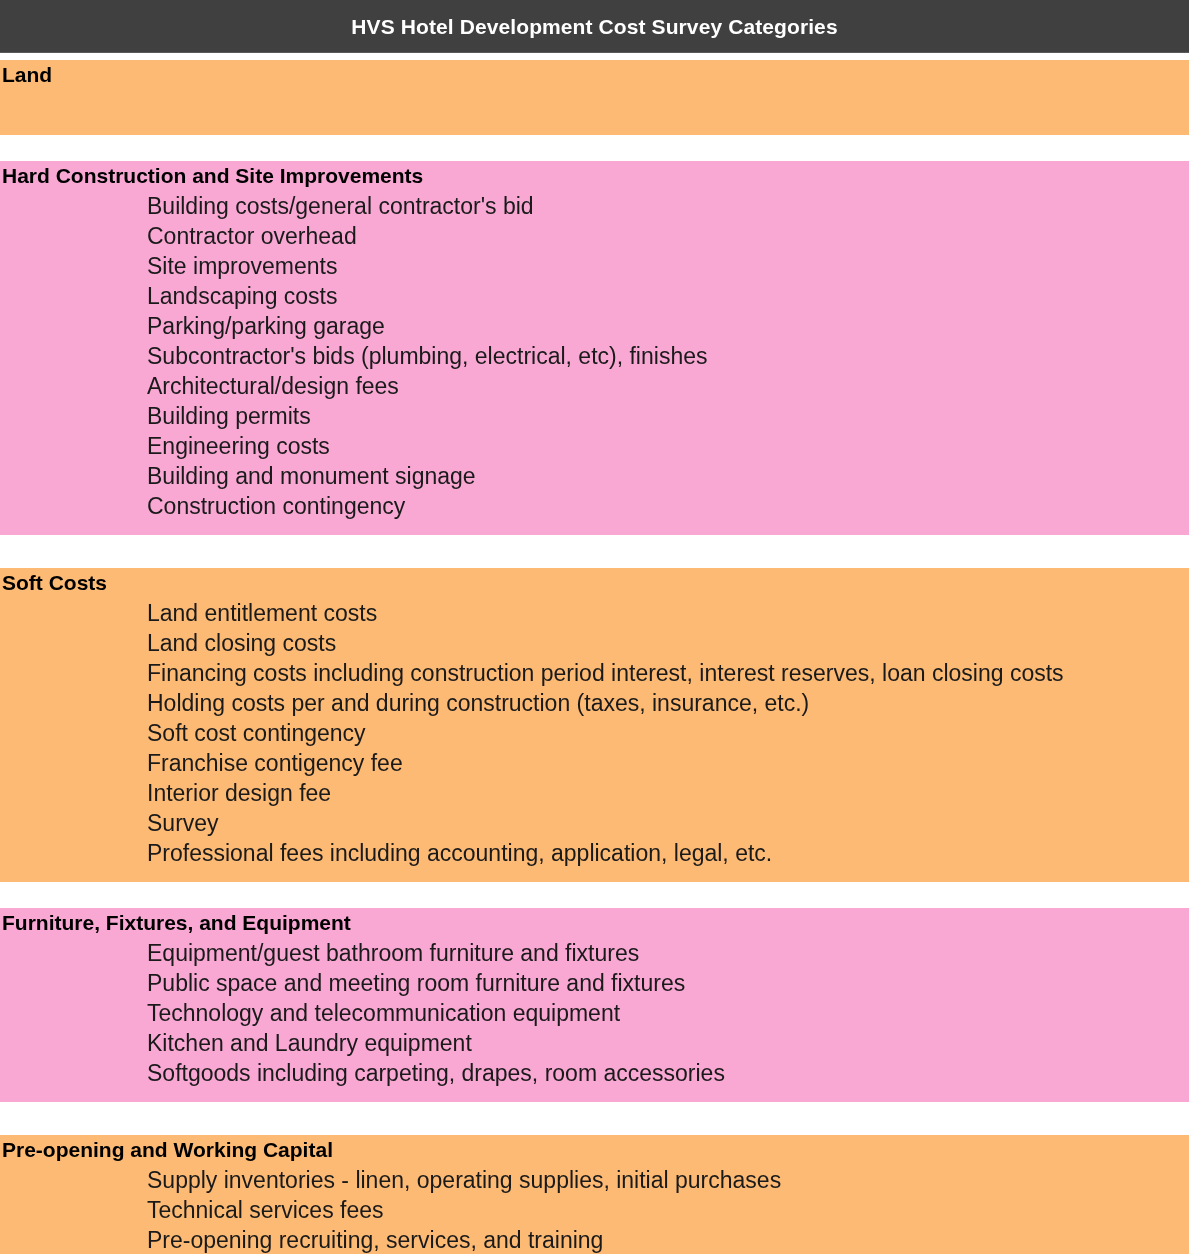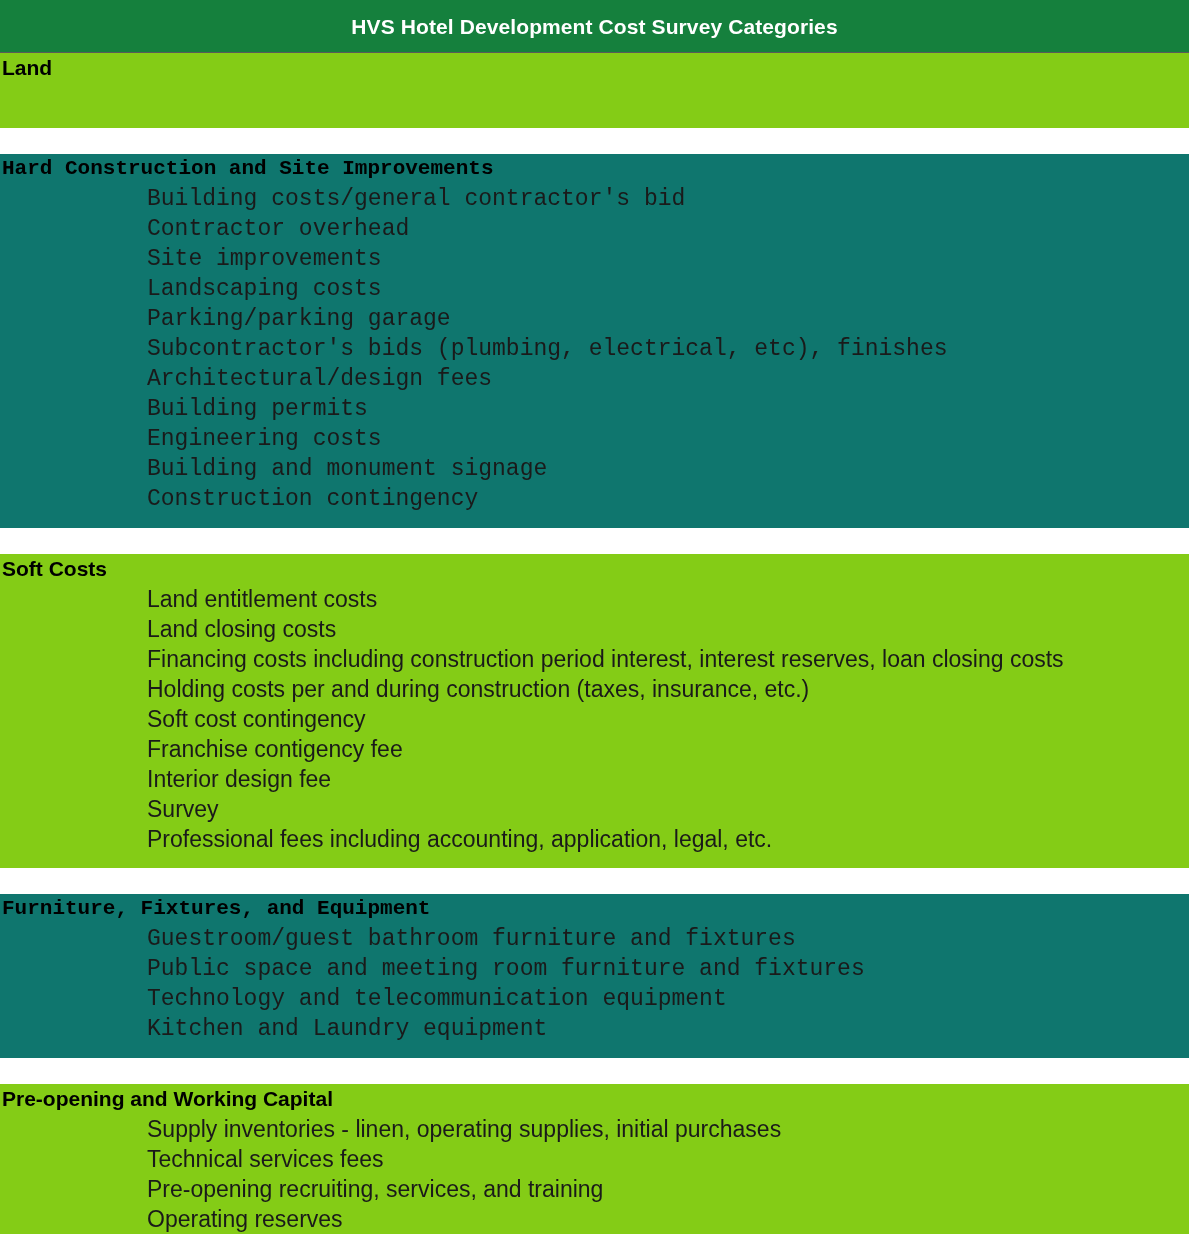--- a/index.html
+++ b/index.html
@@ -24,7 +24,7 @@
   .title-bar {
     width: 1189px;
     height: 53px;
-    background: #15803d;
+    background: #404040;
     display: flex;
     align-items: center;
     justify-content: center;

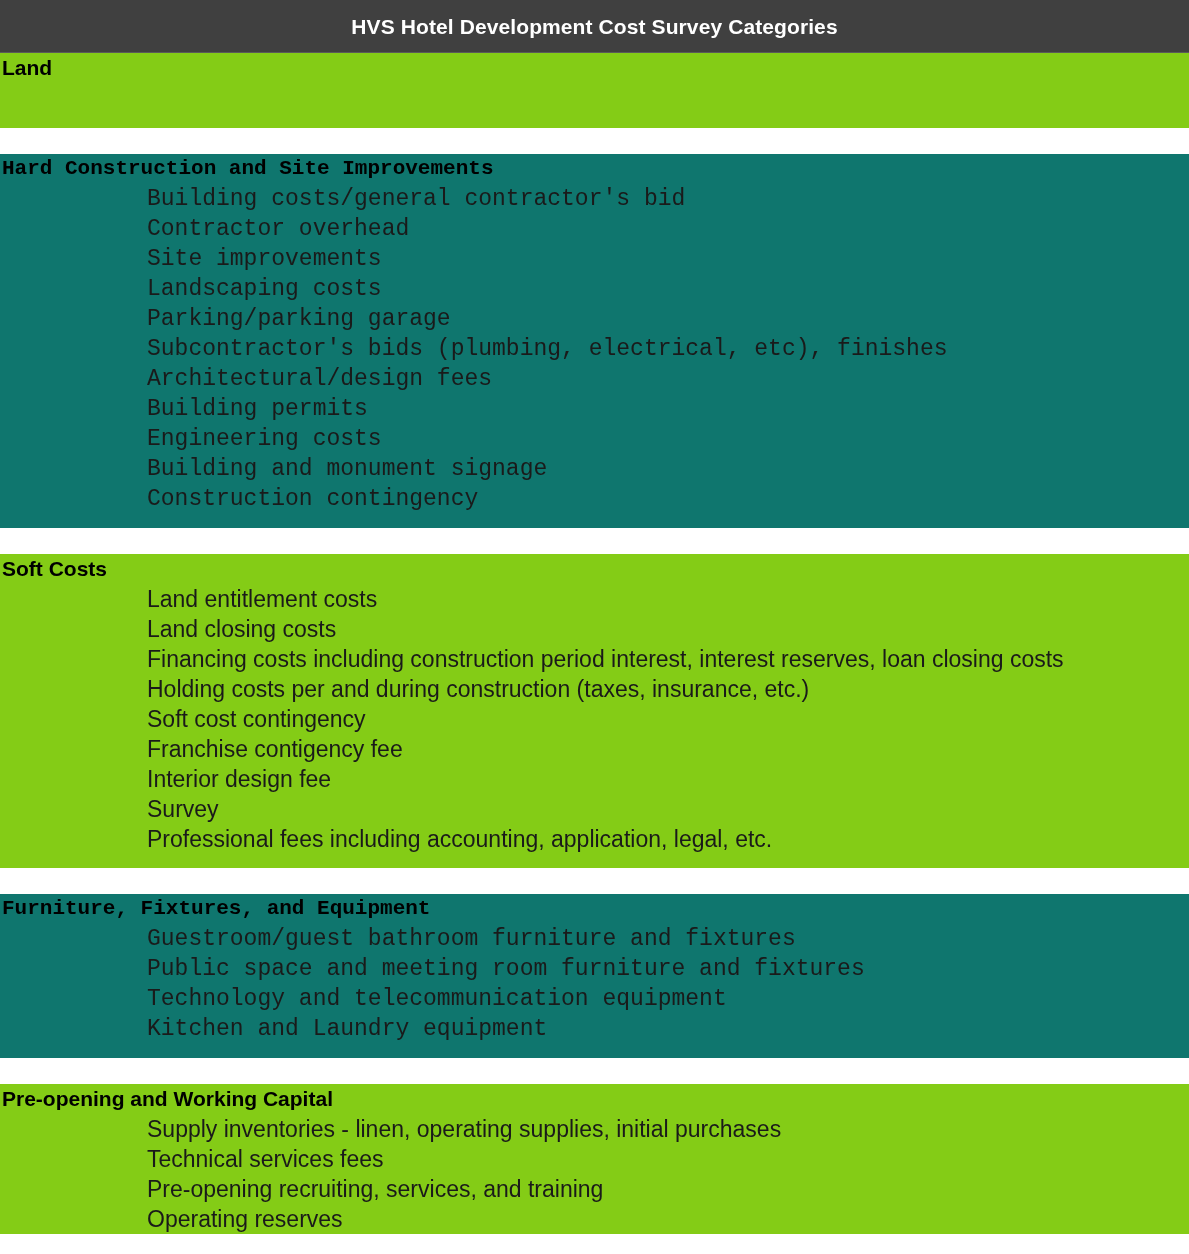--- a/index.html
+++ b/index.html
@@ -45,7 +45,7 @@
     width: 1189px;
     padding: 0 0 0 0;
   }
-  .section.shade-white  { background: #84cc16; }
+  .section.shade-white  { background: #fdba74; margin-top: 7px; }
   .section.shade-gray   { background: #0f766e; font-family: Liberation Mono, monospace; }
 
   .section-header {

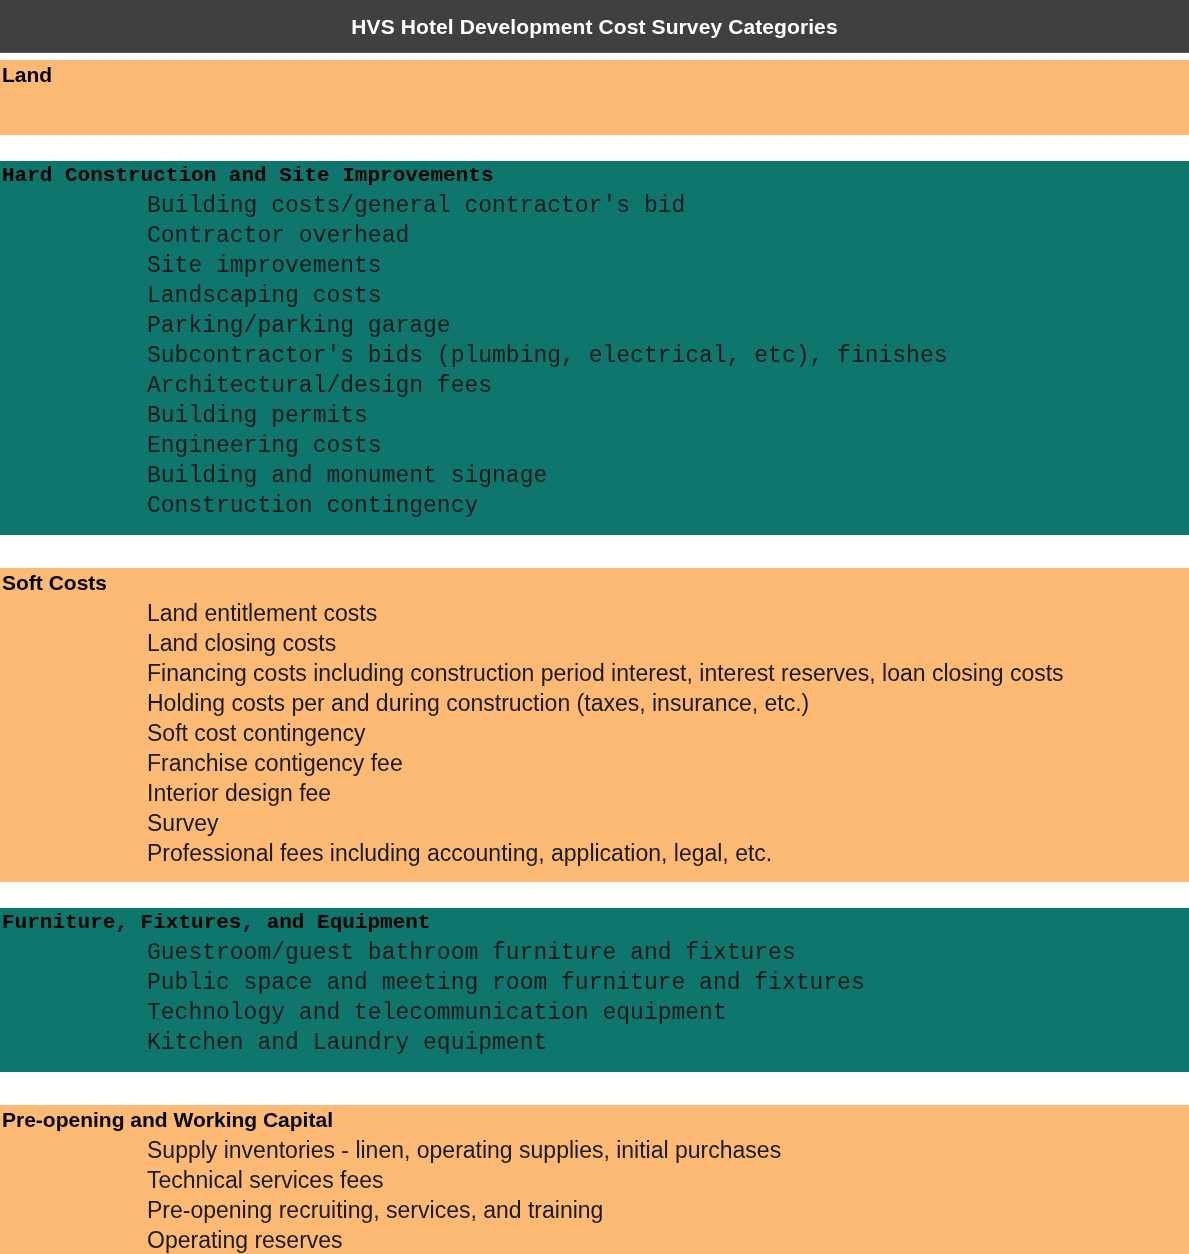--- a/index.html
+++ b/index.html
@@ -46,7 +46,7 @@
     padding: 0 0 0 0;
   }
   .section.shade-white  { background: #fdba74; margin-top: 7px; }
-  .section.shade-gray   { background: #0f766e; font-family: Liberation Mono, monospace; }
+  .section.shade-gray   { background: #f9a8d4; }
 
   .section-header {
     font-size: 21px;

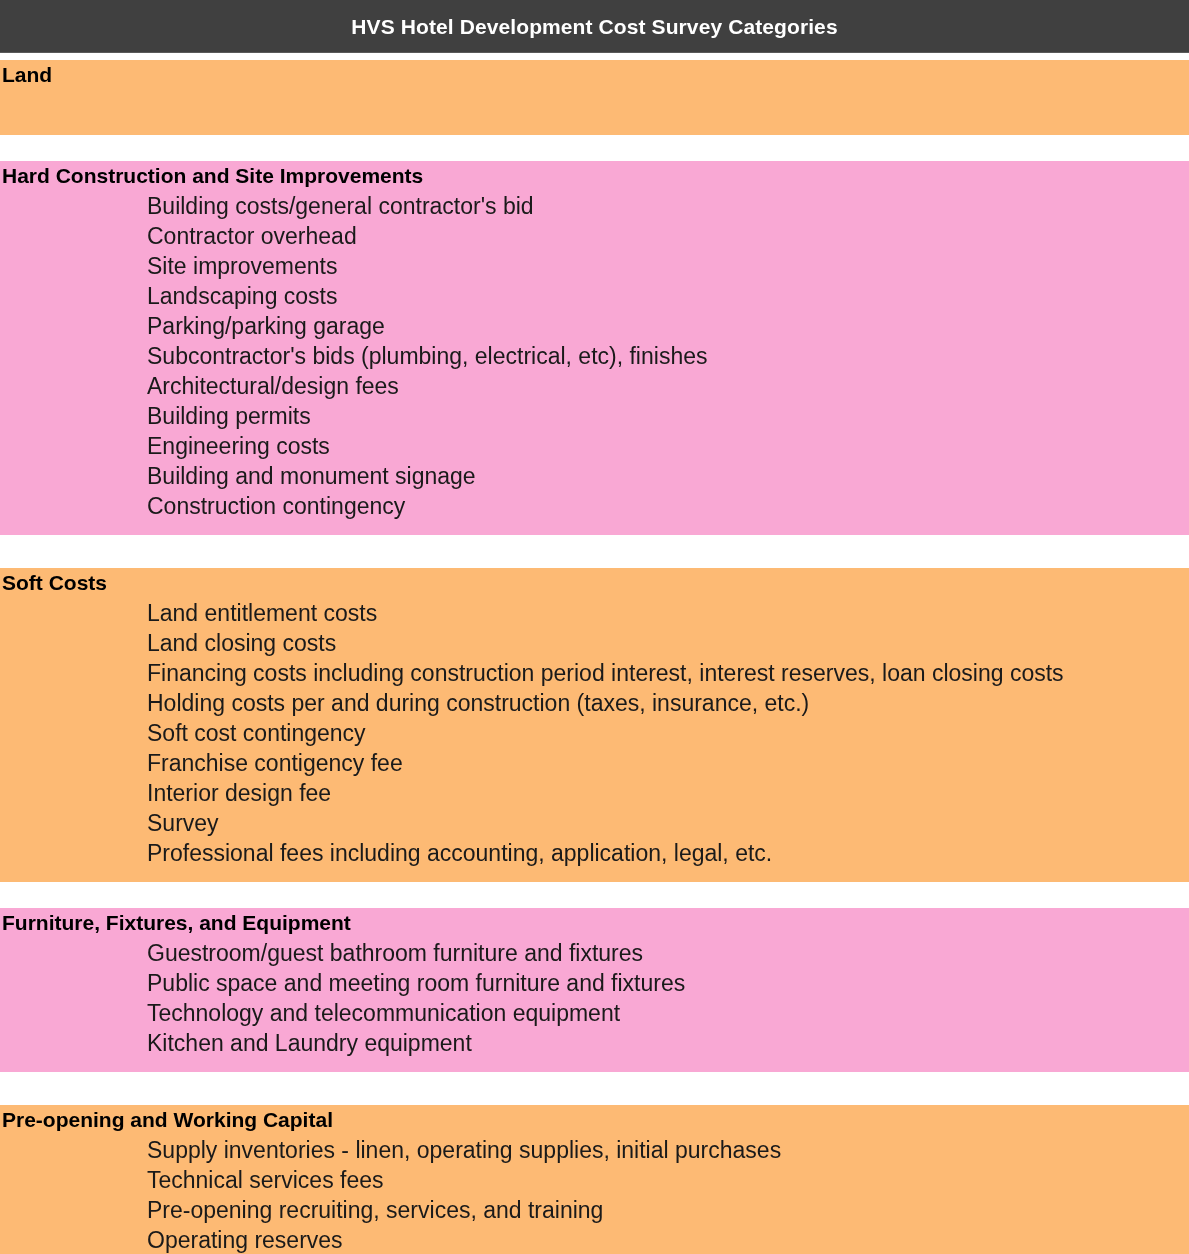--- a/index.html
+++ b/index.html
@@ -128,7 +128,7 @@
       <div class="section shade-gray">
         <div class="section-header">Furniture, Fixtures, and Equipment</div>
         <ul class="item-list">
-          <li class="item">Guestroom/guest bathroom furniture and fixtures</li>
+          <li class="item">Equipment/guest bathroom furniture and fixtures</li>
           <li class="item">Public space and meeting room furniture and fixtures</li>
           <li class="item">Technology and telecommunication equipment</li>
           <li class="item">Kitchen and Laundry equipment</li>

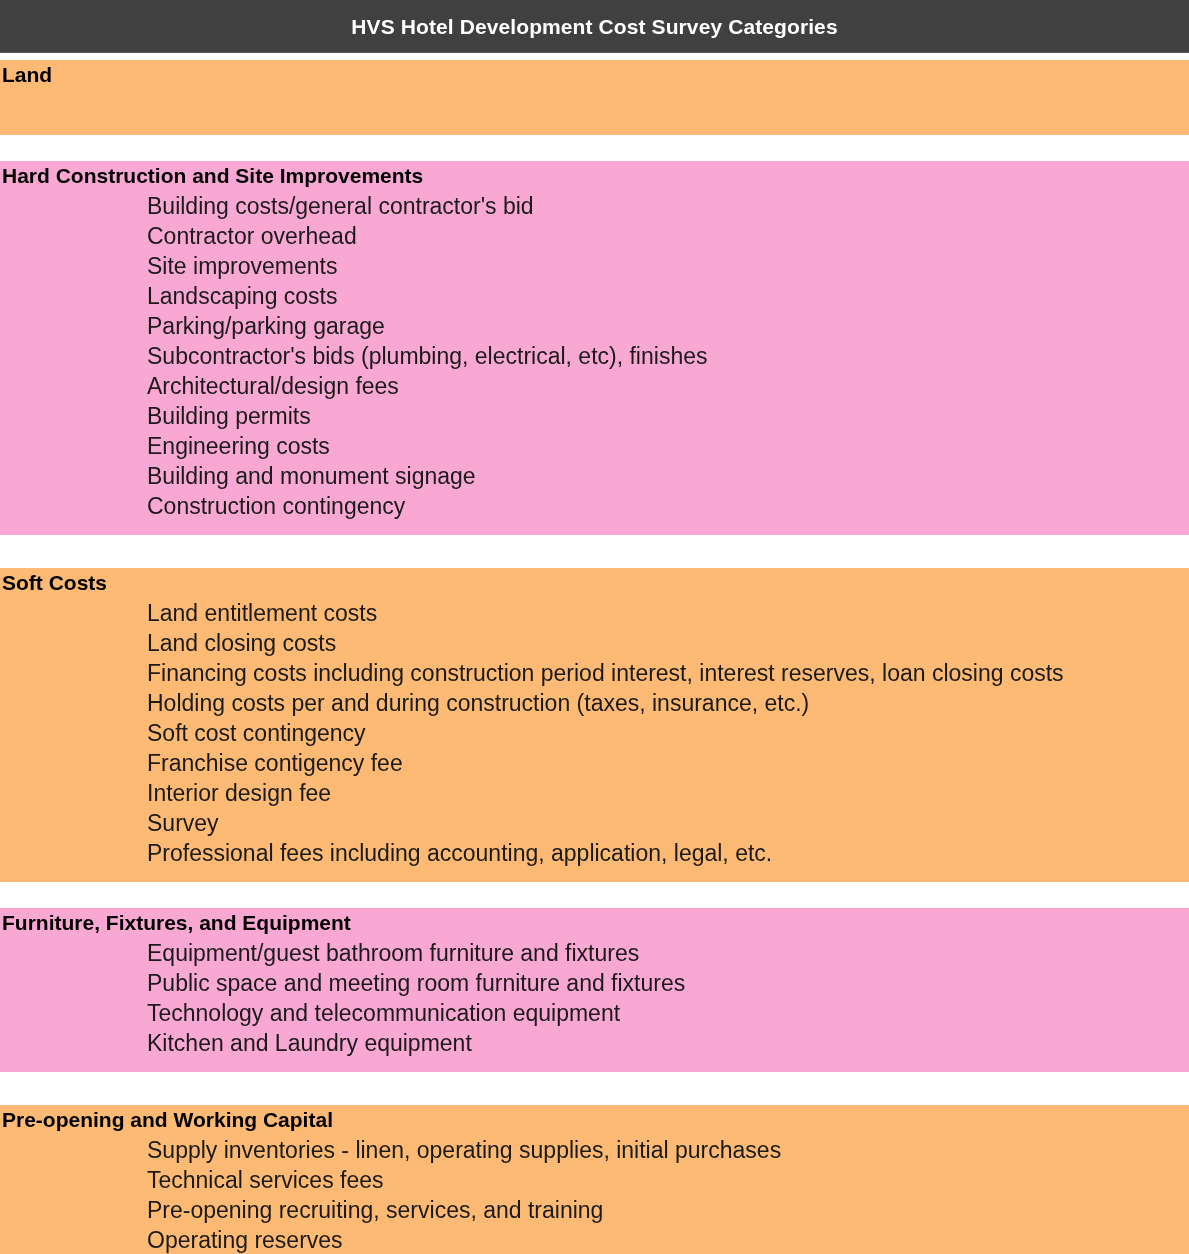--- a/index.html
+++ b/index.html
@@ -132,6 +132,7 @@
           <li class="item">Public space and meeting room furniture and fixtures</li>
           <li class="item">Technology and telecommunication equipment</li>
           <li class="item">Kitchen and Laundry equipment</li>
+          <li class="item">Softgoods including carpeting, drapes, room accessories</li>
         </ul>
         <div class="gap-tail"></div>
       </div>

